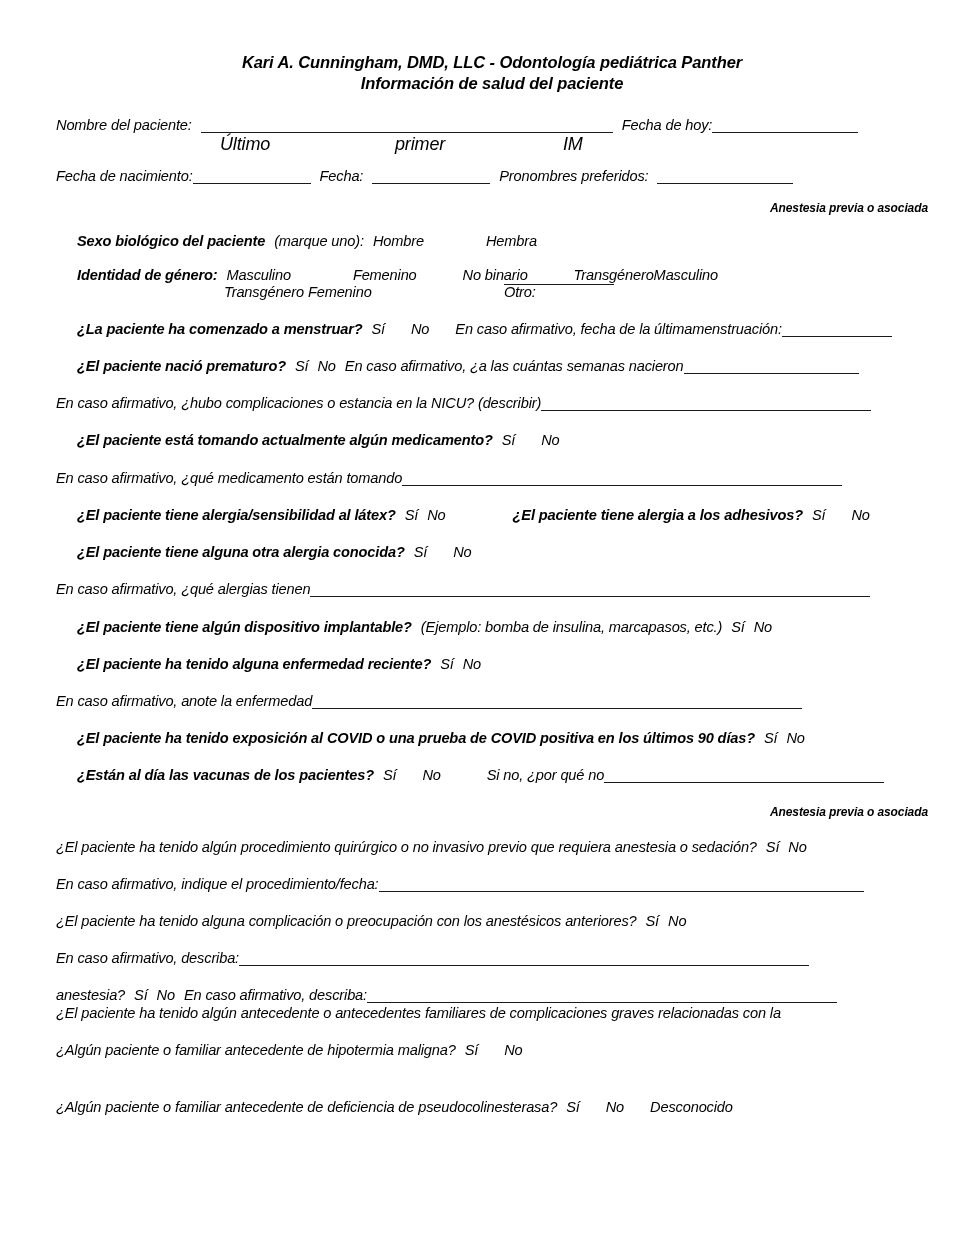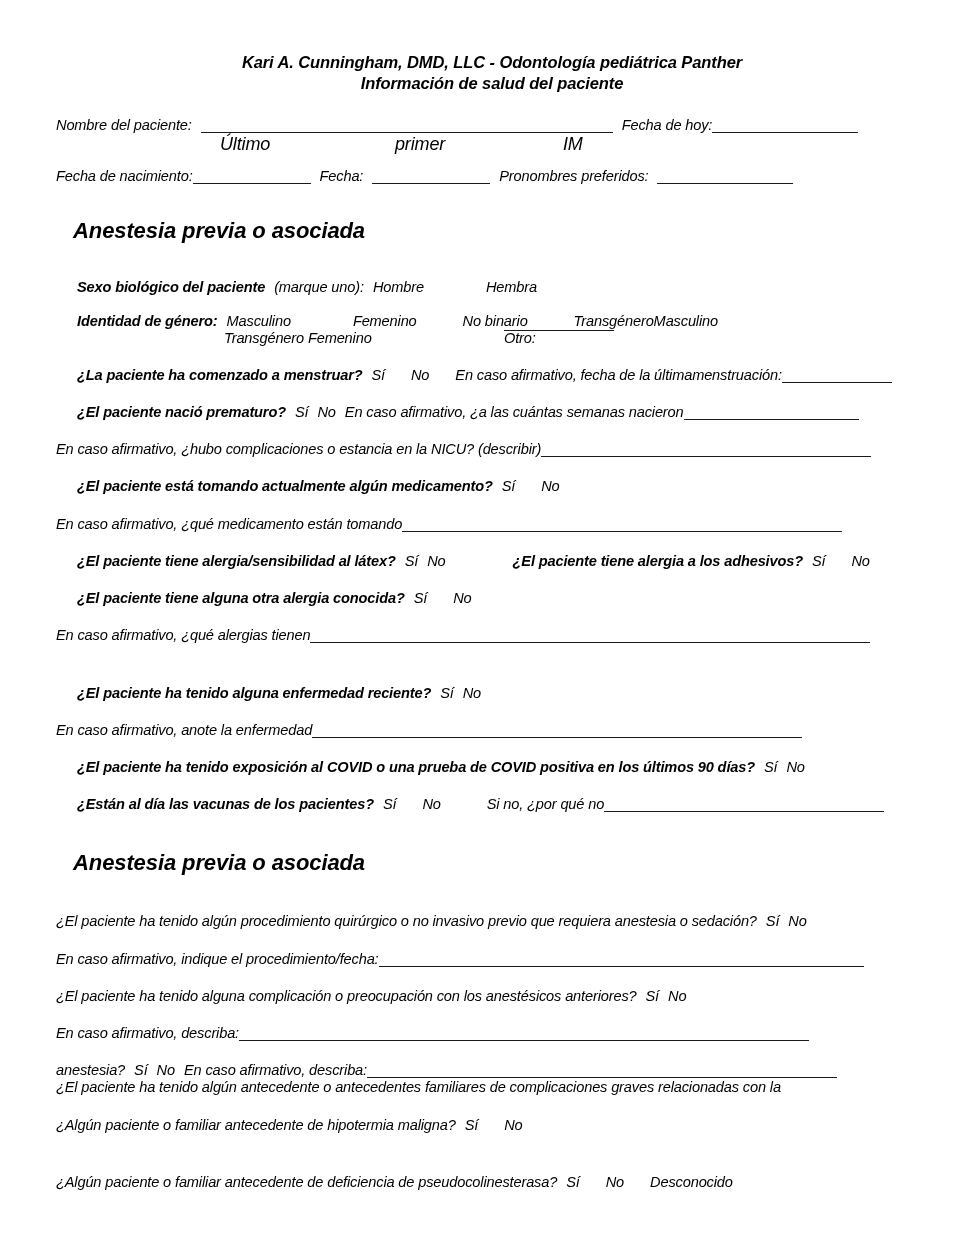--- a/index.html
+++ b/index.html
@@ -43,10 +43,10 @@
   .doc-title .ln { display: block; }
 
   .section-heading {
-    text-align: left;
-    font-size: 22px;
+    text-align: right;
+    font-size: 12px;
     font-weight: bold;
-    margin: 17px;
+    margin: 0;
     padding: 0;
     letter-spacing: -0.1px;
   }

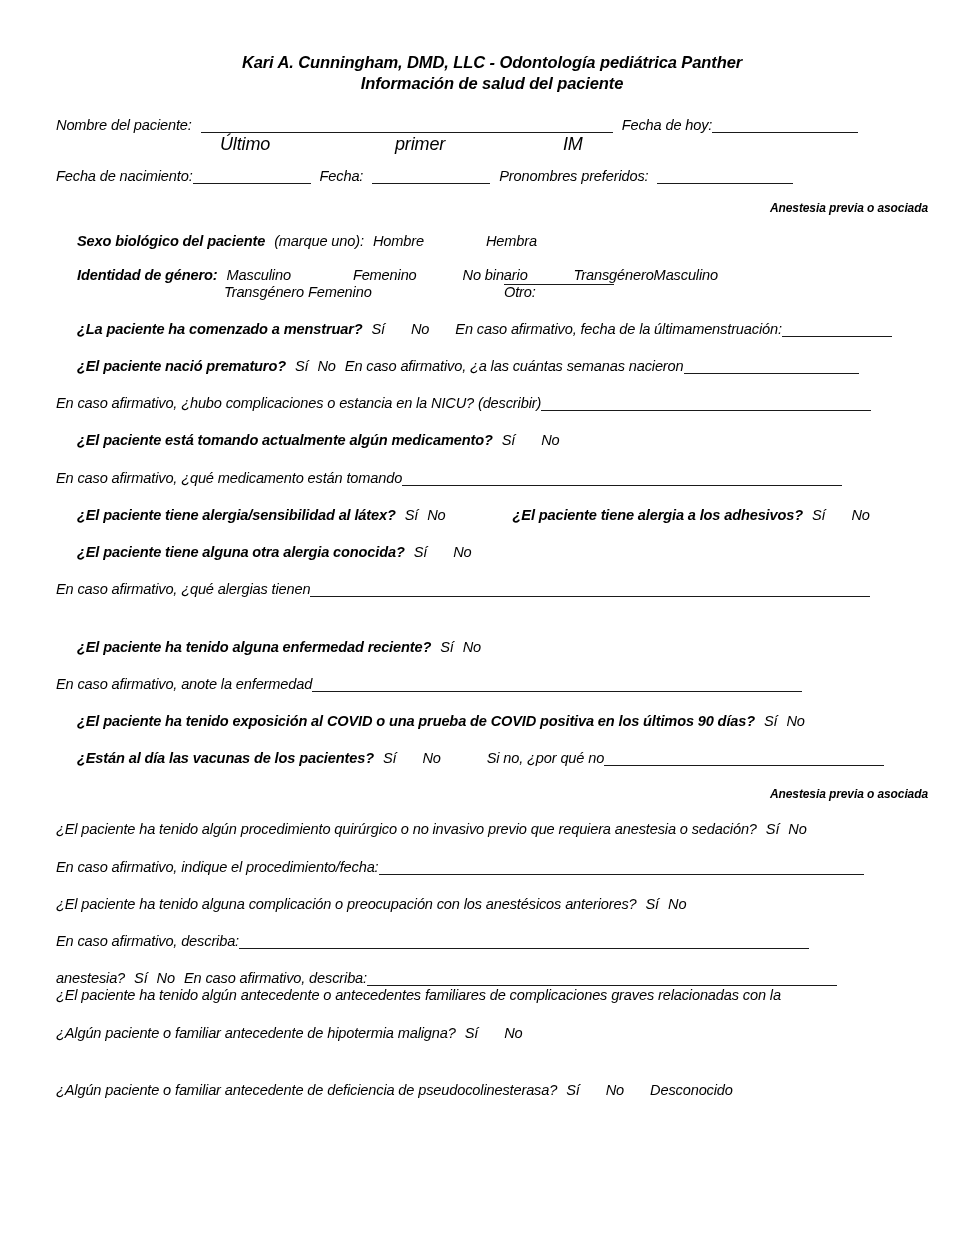--- a/index.html
+++ b/index.html
@@ -224,6 +224,9 @@
 
     <div class="sp-20"></div>
 
+    <div class="ql">
+      <span class="b">¿El paciente tiene algún dispositivo implantable?</span><span class="gap-sm"></span><span>(Ejemplo: bomba de insulina, marcapasos, etc.)</span><span class="gap-sm"></span><span>Sí</span><span class="gap-sm"></span><span>No</span>
+    </div>
 
     <div class="sp-20"></div>
 

